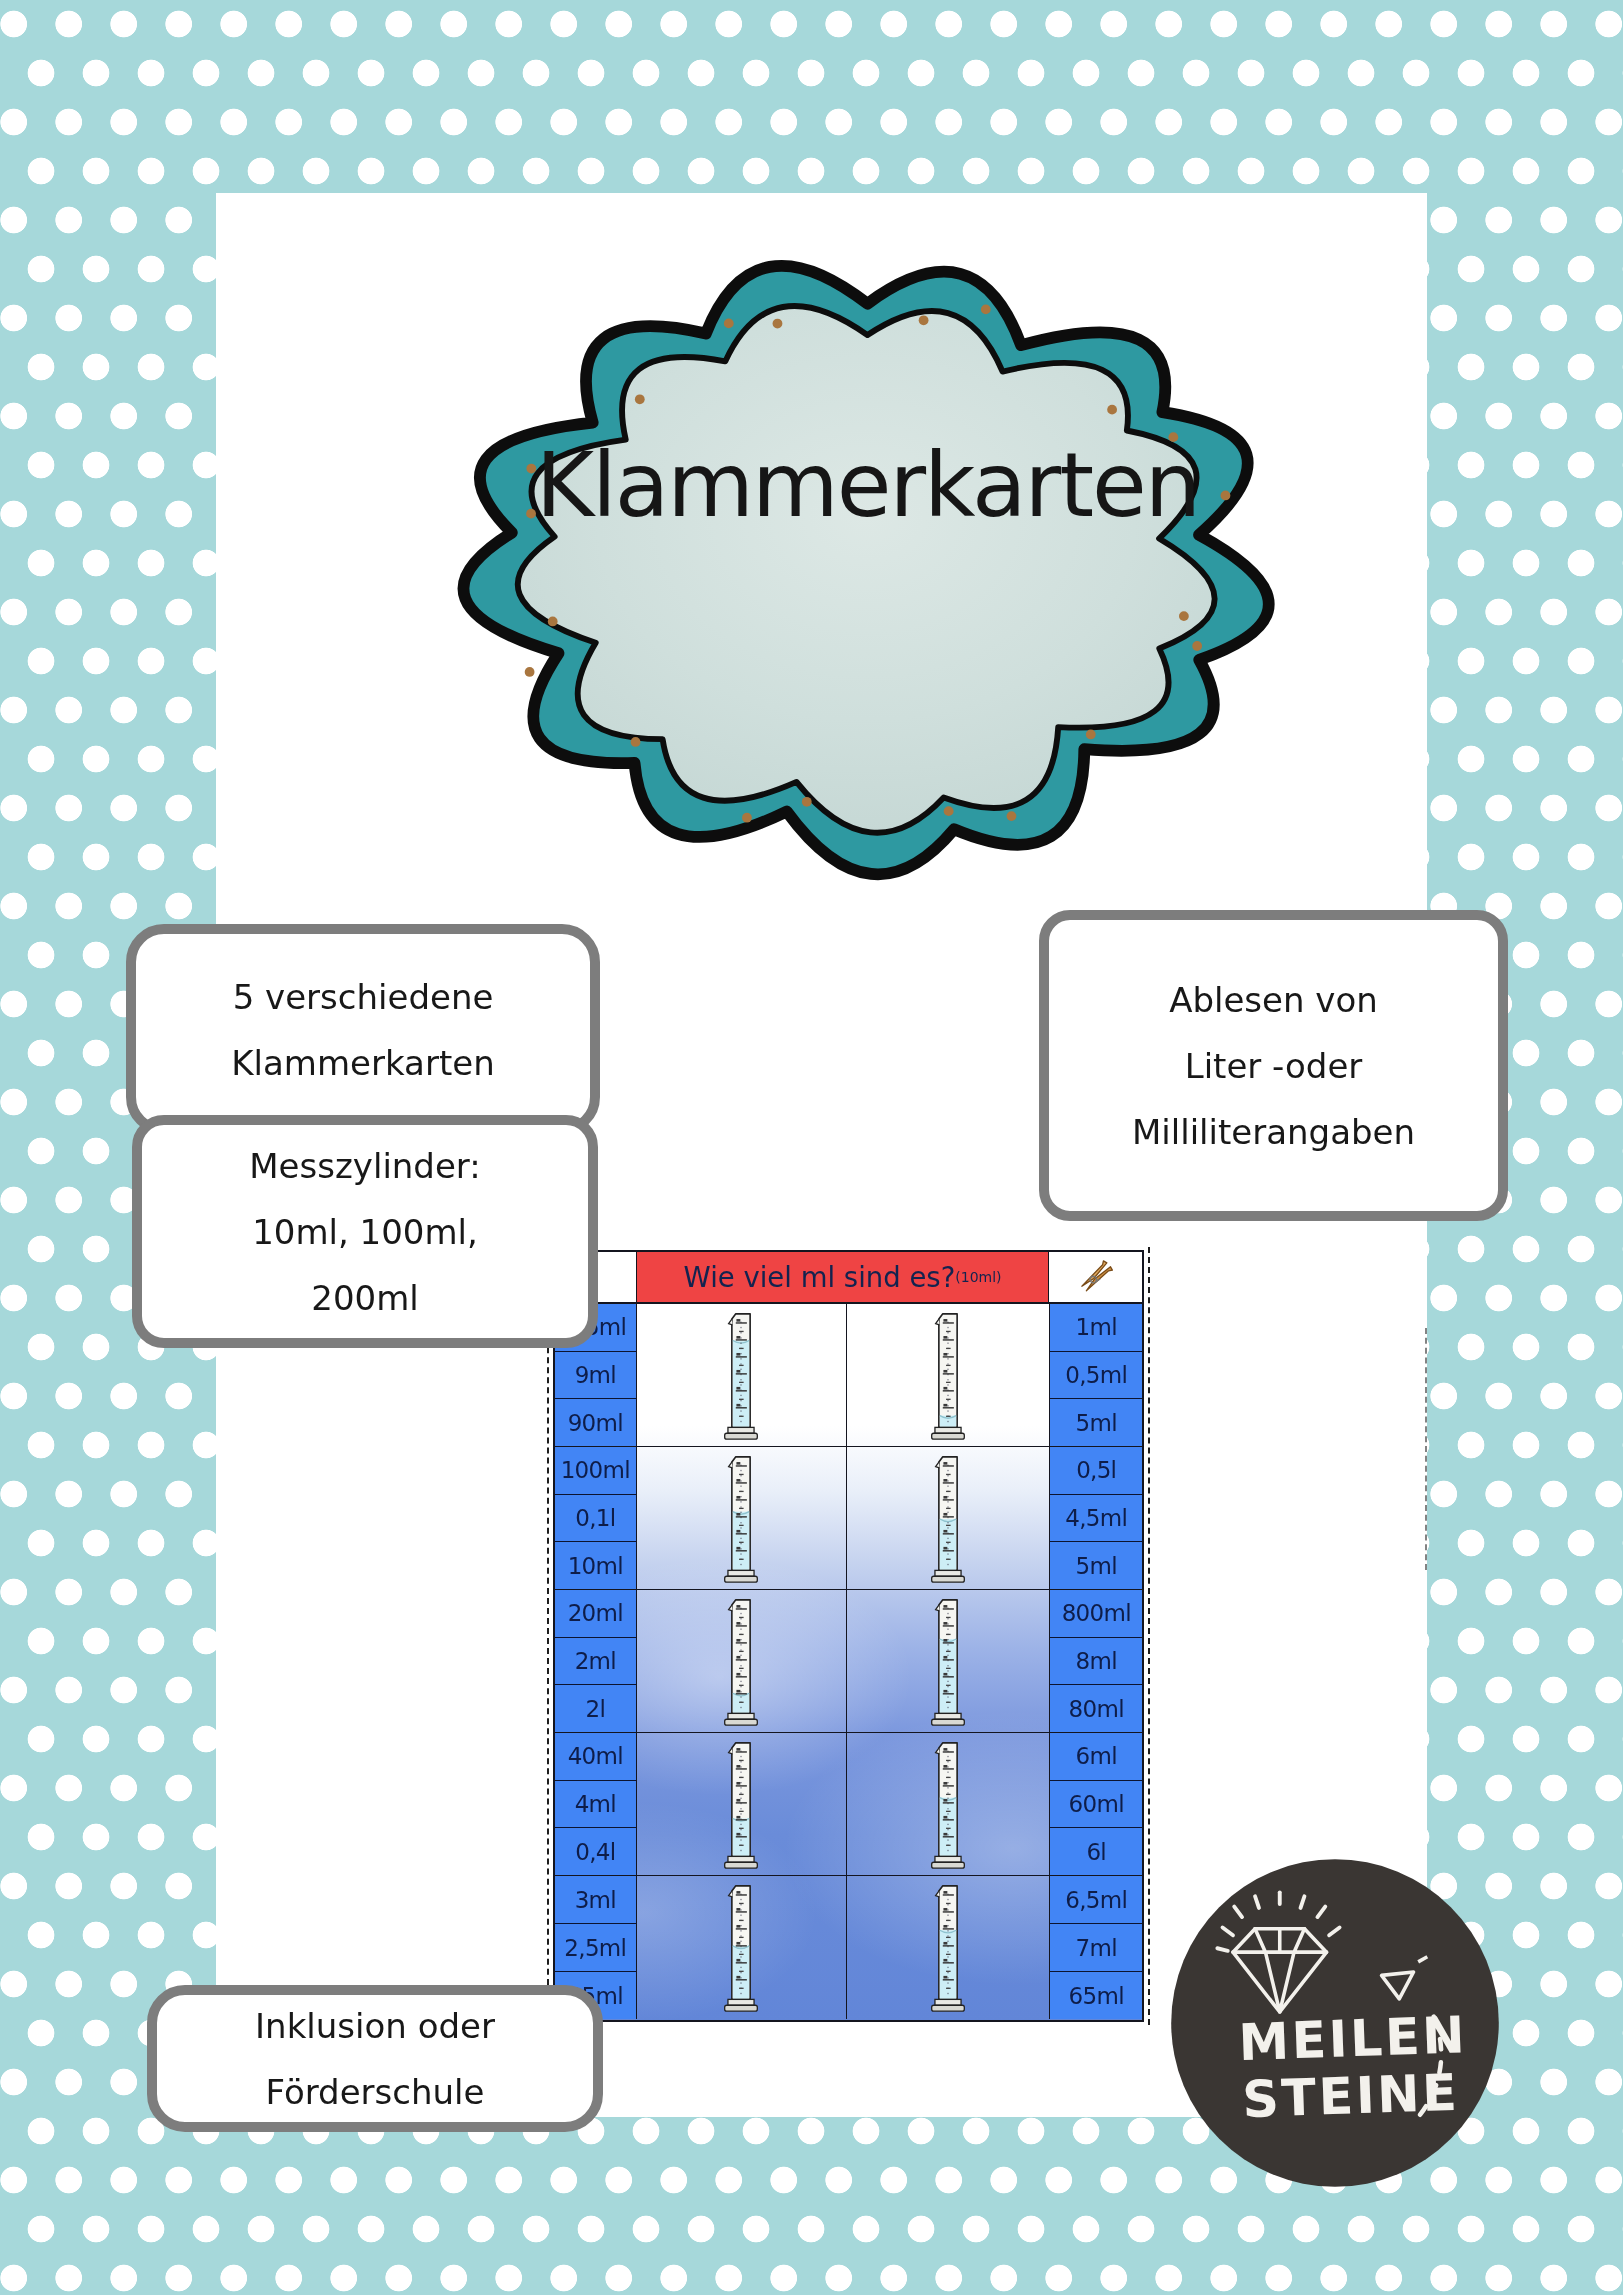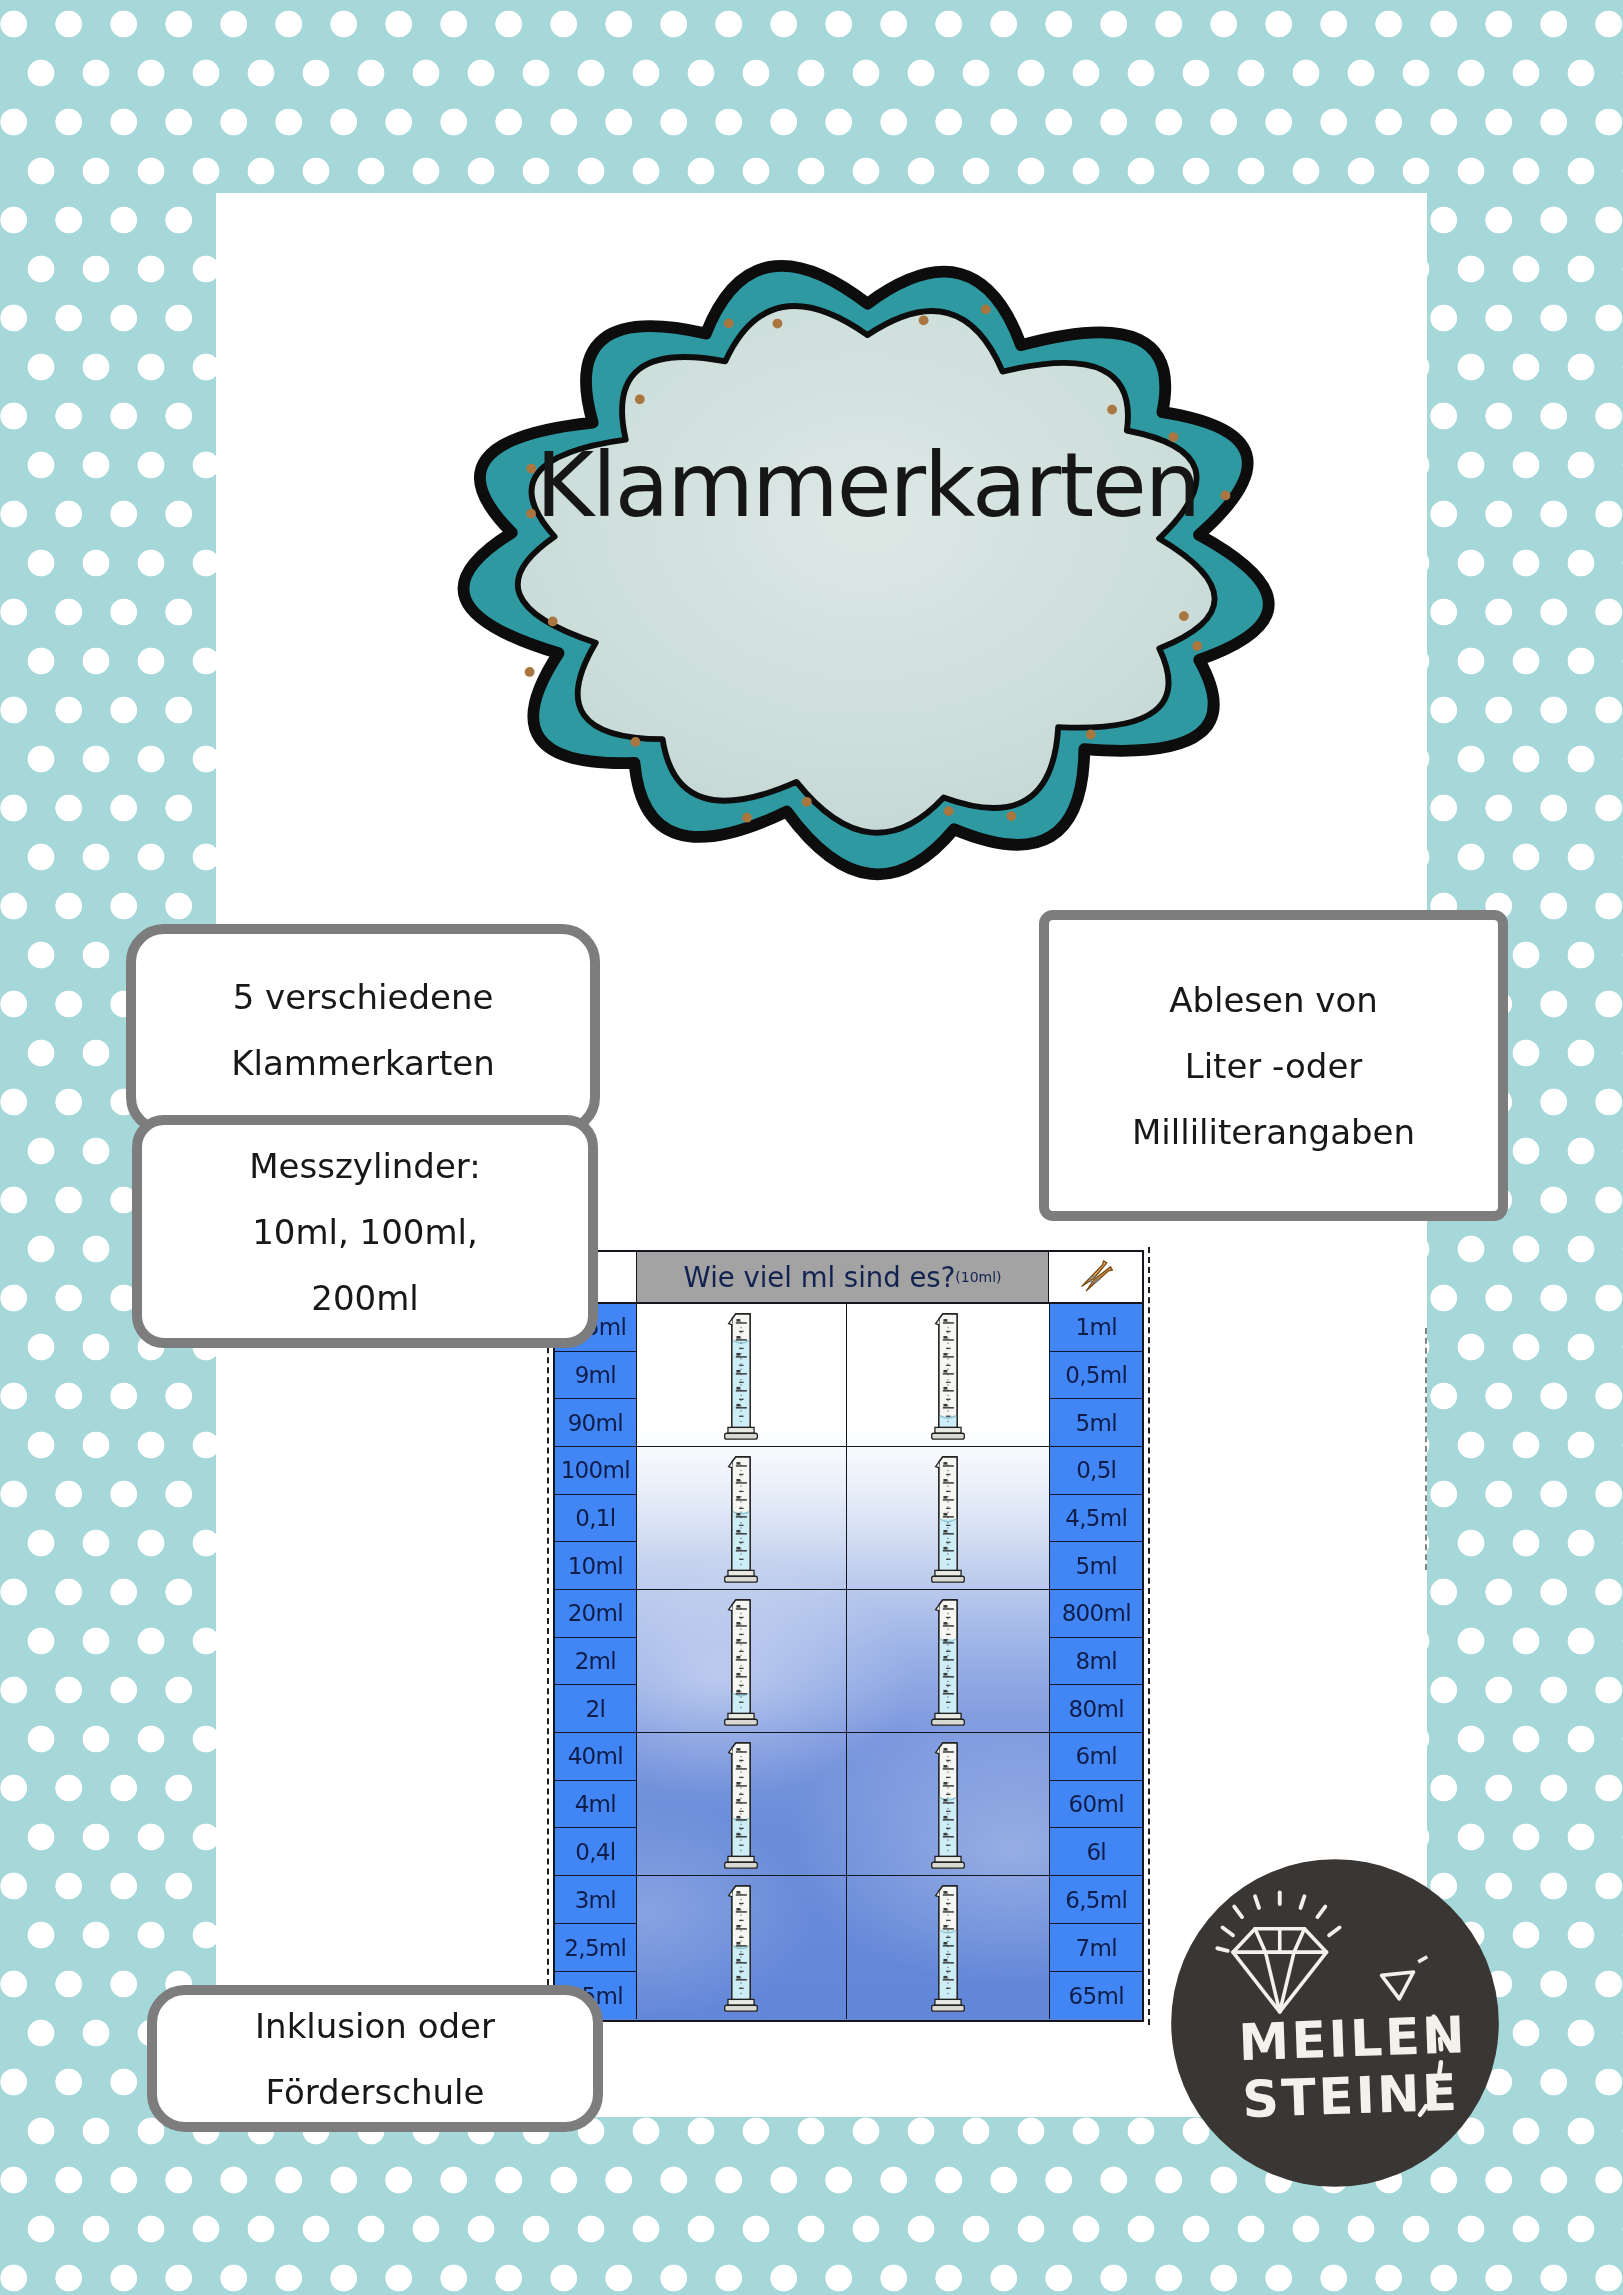--- a/index.html
+++ b/index.html
@@ -29,7 +29,7 @@
   .ibox .ln{font-size:34px;line-height:66px;white-space:nowrap;}
   .box1{left:126px;top:924px;width:474px;height:211px;}
   .box2{left:132px;top:1115px;width:466px;height:233px;border-radius:32px;}
-  .box3{left:1039px;top:910px;width:469px;height:311px;border-radius:14px;}
+  .box3{left:1039px;top:910px;width:469px;height:311px;border-radius:31px;}
   .box4{left:147px;top:1985px;width:456px;height:147px;}
 
   

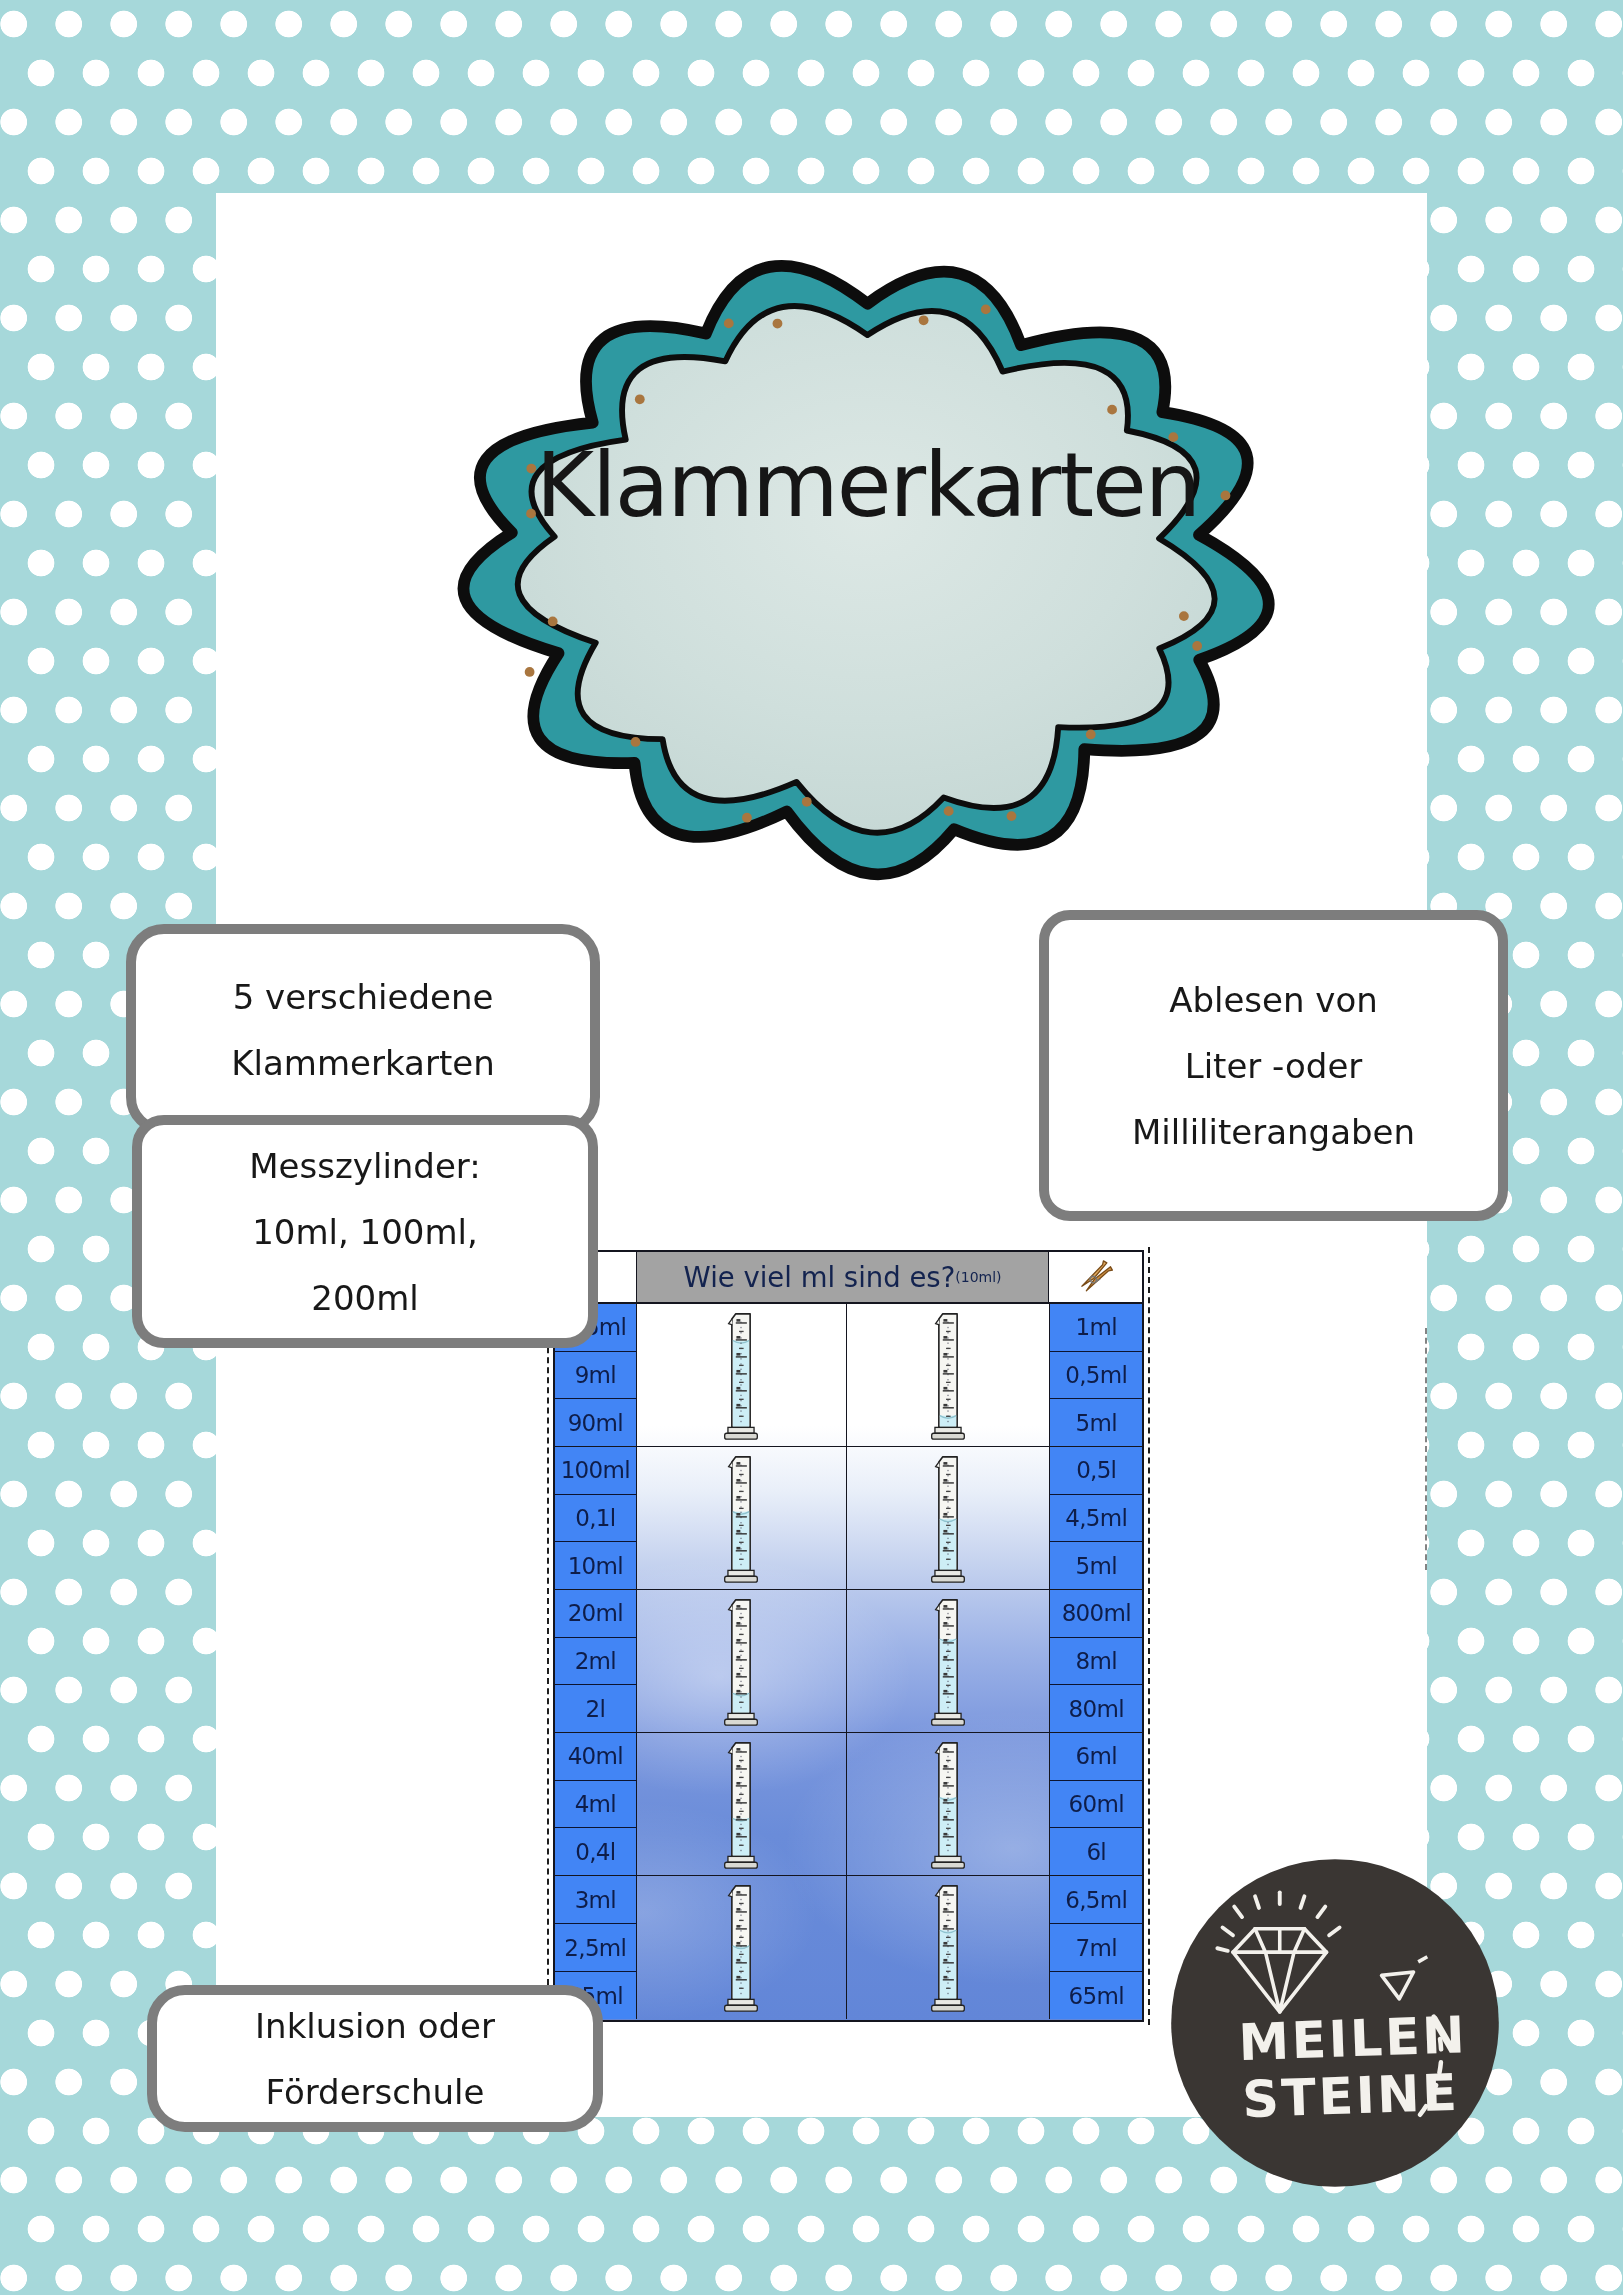--- a/index.html
+++ b/index.html
@@ -41,7 +41,7 @@
   .ws-header{display:flex;height:52px;box-sizing:border-box;border-bottom:2px solid #14151f;background:#fff;}
   .wsh-cell{box-sizing:border-box;height:100%;}
   .wsh-blank{width:82px;border-right:1.3px solid #14151f;background:#fff;}
-  .wsh-title{width:415px;border-right:1.3px solid #14151f;background:#a3a3a3;color:#13234f;
+  .wsh-title{width:415px;border-right:1.3px solid #14151f;background:#ef4444;color:#13234f;
     display:flex;align-items:center;justify-content:center;gap:0;white-space:nowrap;}
   .wsh-title .main{font-size:27.5px;}
   .wsh-title .suffix{font-size:14px;}

